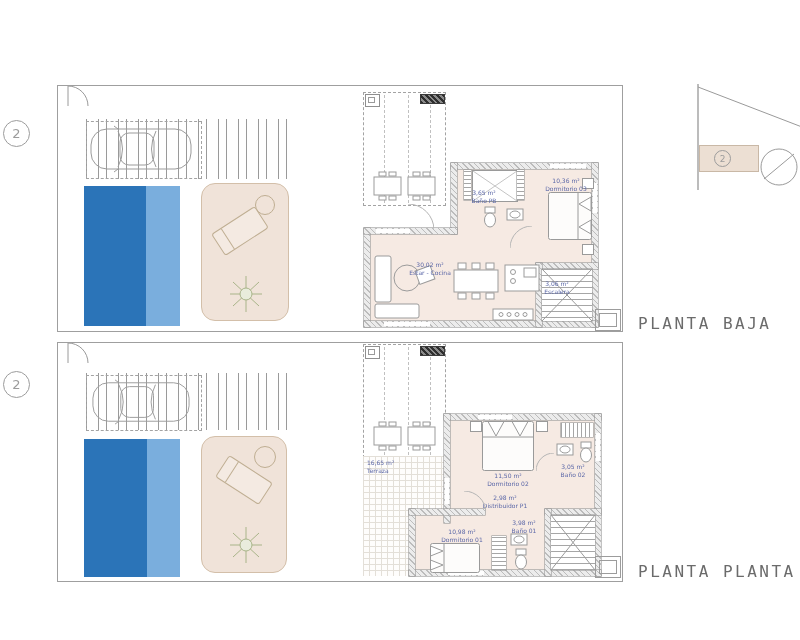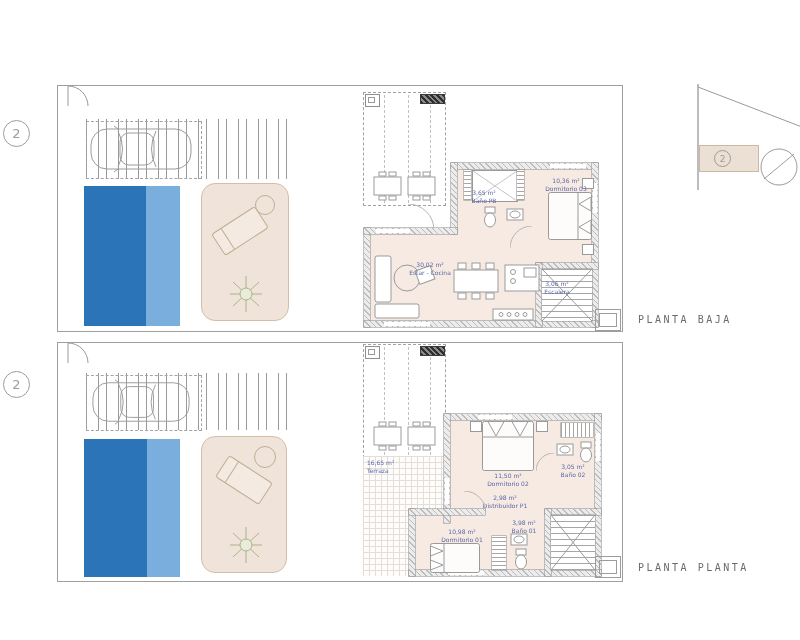--- a/index.html
+++ b/index.html
@@ -23,7 +23,7 @@
   .winh{position:absolute;background:linear-gradient(to bottom,#fff 38%,#ababab 38% 62%,#fff 62%);}
   .winv{position:absolute;background:linear-gradient(to right,#fff 38%,#ababab 38% 62%,#fff 62%);}
   .label{position:absolute;font-size:6px;line-height:1.25;color:#5c68a8;text-align:center;white-space:nowrap;}
-  .title{position:absolute;font-family:"DejaVu Sans Mono","Liberation Mono",monospace;font-size:10px;
+  .title{position:absolute;font-family:"DejaVu Sans Mono","Liberation Mono",monospace;font-size:16px;
          letter-spacing:2.5px;color:#6b6b6b;white-space:nowrap;}
   .circ2{position:absolute;border:1.5px solid #9c9c9c;border-radius:50%;color:#9c9c9c;
          display:flex;align-items:center;justify-content:center;font-size:13px;}

